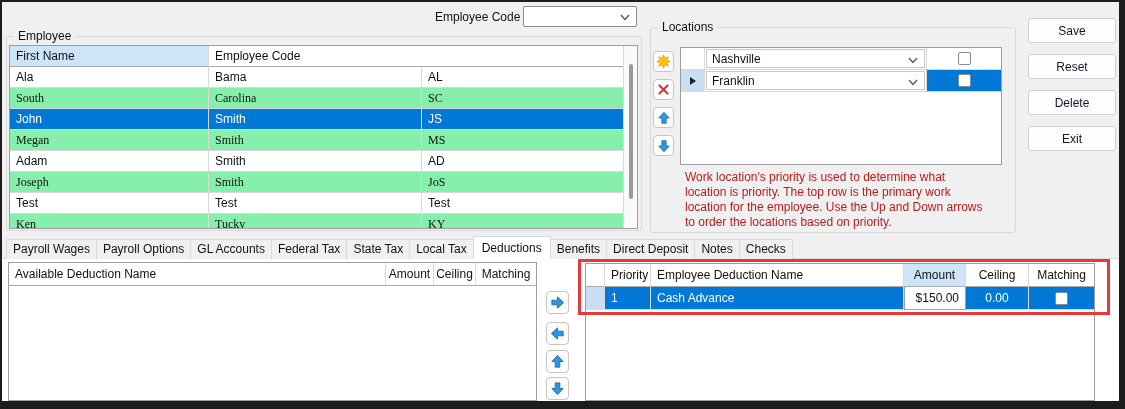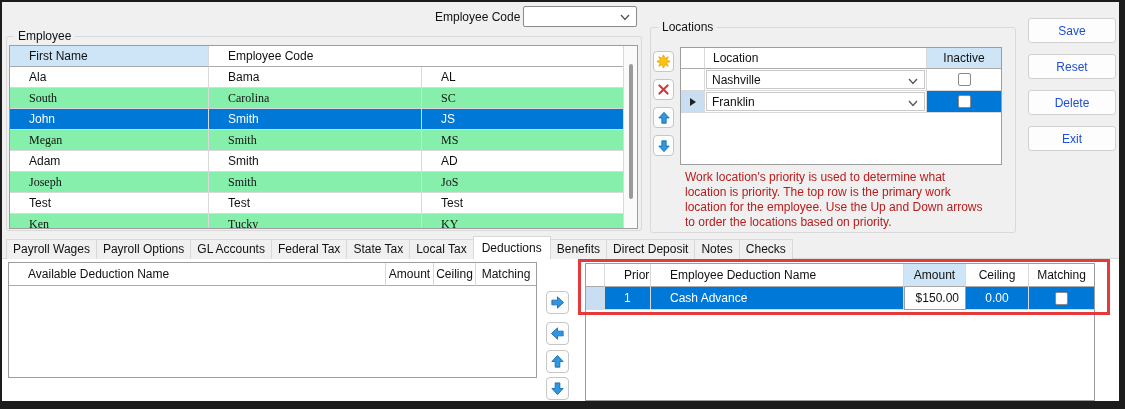--- a/index.html
+++ b/index.html
@@ -56,7 +56,7 @@
 
   
   .act-btn { position:absolute; left:1026px; width:88px; height:25px; background:#fdfdfd; border:1px solid #d0d0d0;
-             border-radius:3px; font-size:12px; font-family:inherit; cursor:pointer; color:#1d4ed8; }
+             border-radius:3px; font-size:12px; font-family:inherit; cursor:pointer; color:#0f172a; }
 
   
   .tabstrip { position:absolute; left:4px; top:234px; height:23px; display:flex; align-items:flex-end; z-index:3; }

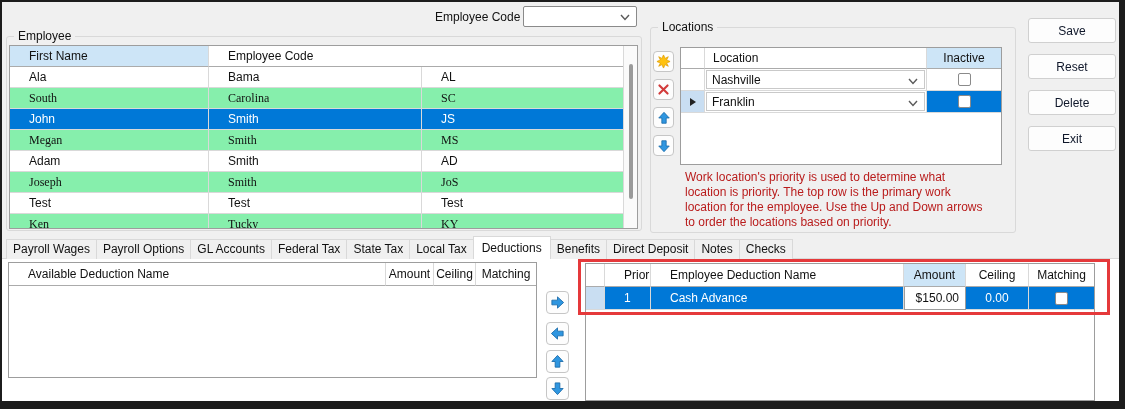--- a/index.html
+++ b/index.html
@@ -22,7 +22,7 @@
   
   .grid { position:absolute; background:#fff; border:1px solid #9d9d9d; overflow:hidden; }
   .gr { display:flex; }
-  .gcell { border-right:1px solid #d9d9d9; border-bottom:1px solid #d9d9d9; padding-left:19px; overflow:hidden; white-space:nowrap; }
+  .gcell { border-right:1px solid #d9d9d9; border-bottom:1px solid #d9d9d9; padding-left:6px; overflow:hidden; white-space:nowrap; }
   .ghead .gcell { background:#fff; border-bottom:1px solid #ababab; }
   .hl { background:#cde5f7 !important; }
   .selrow { background:#0078d7; color:#fff; }

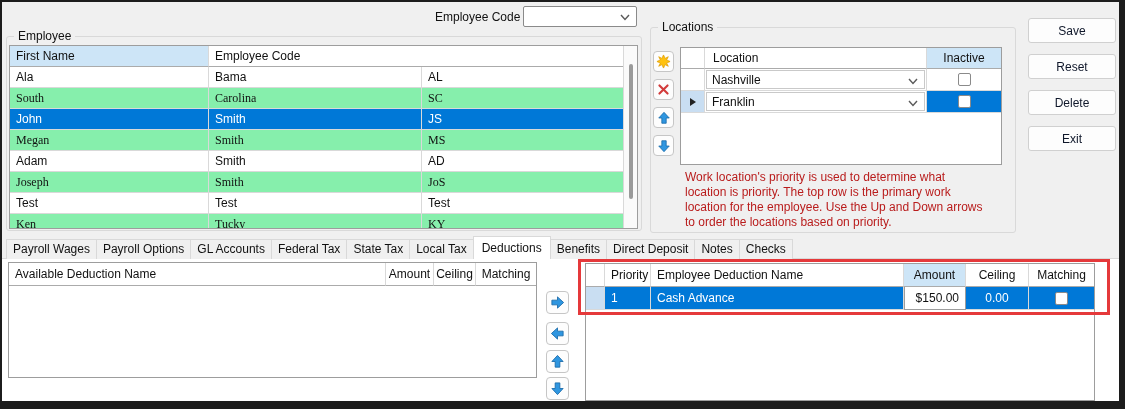--- a/index.html
+++ b/index.html
@@ -182,11 +182,6 @@
   </div>
 
   <div class="grid loc-grid">
-    <div class="gr ghead">
-      <span class="gcell csel"></span>
-      <span class="gcell cloc">Location</span>
-      <span class="gcell cinact hl">Inactive</span>
-    </div>
     <div class="gr lrow">
       <span class="gcell csel"></span>
       <span class="gcell cloc">

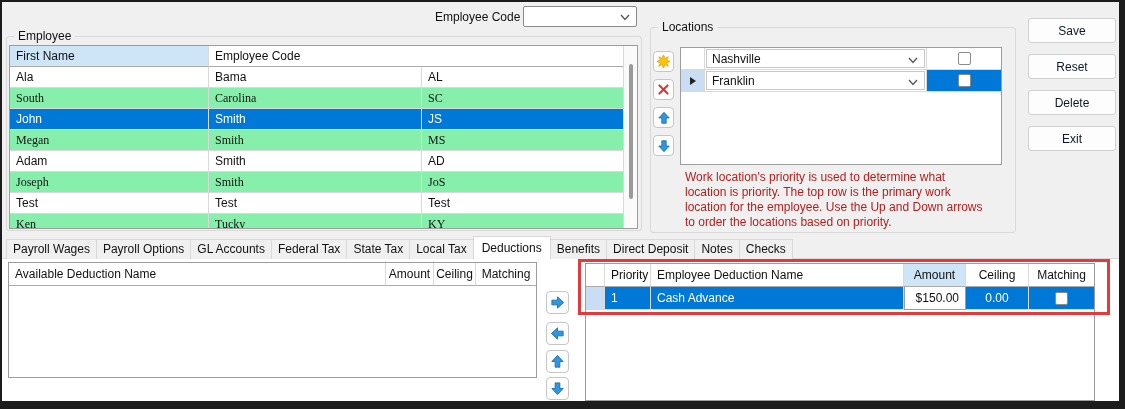--- a/index.html
+++ b/index.html
@@ -66,7 +66,7 @@
   .tabpanel { position:absolute; left:0; top:256px; width:1117px; height:143px; background:#fff; border-top:1px solid #d9d9d9; }
 
   
-  .avail-grid { left:6px; top:260px; width:529px; height:116px; }
+  .avail-grid { left:6px; top:260px; width:529px; height:139px; }
   .avail-grid .ghead { height:23px; line-height:22px; }
   .avail-grid .cn { width:377px; } .avail-grid .ca { width:48px; text-align:center; padding:0; }
   .avail-grid .cc { width:42px; text-align:center; padding:0; } .avail-grid .cm { flex:1; text-align:center; padding:0; border-right:none; }

